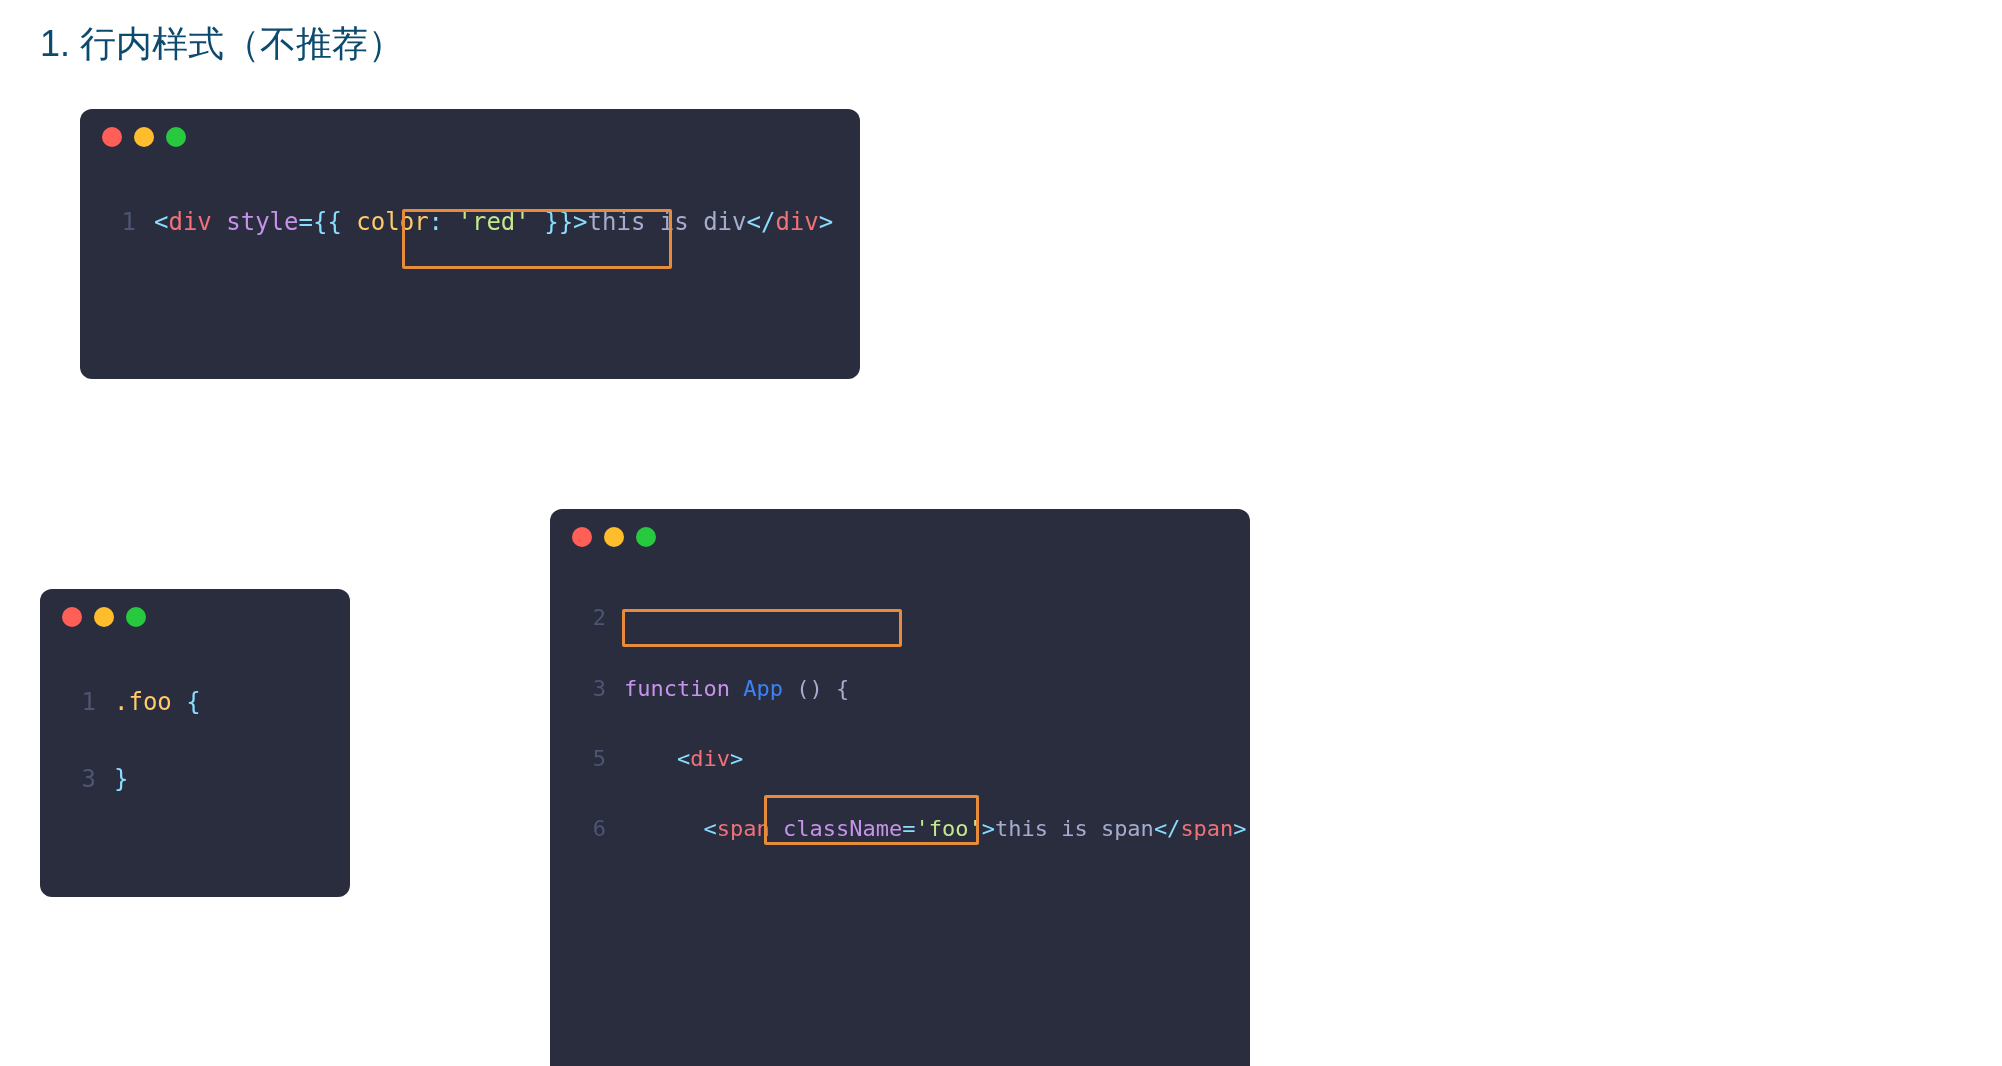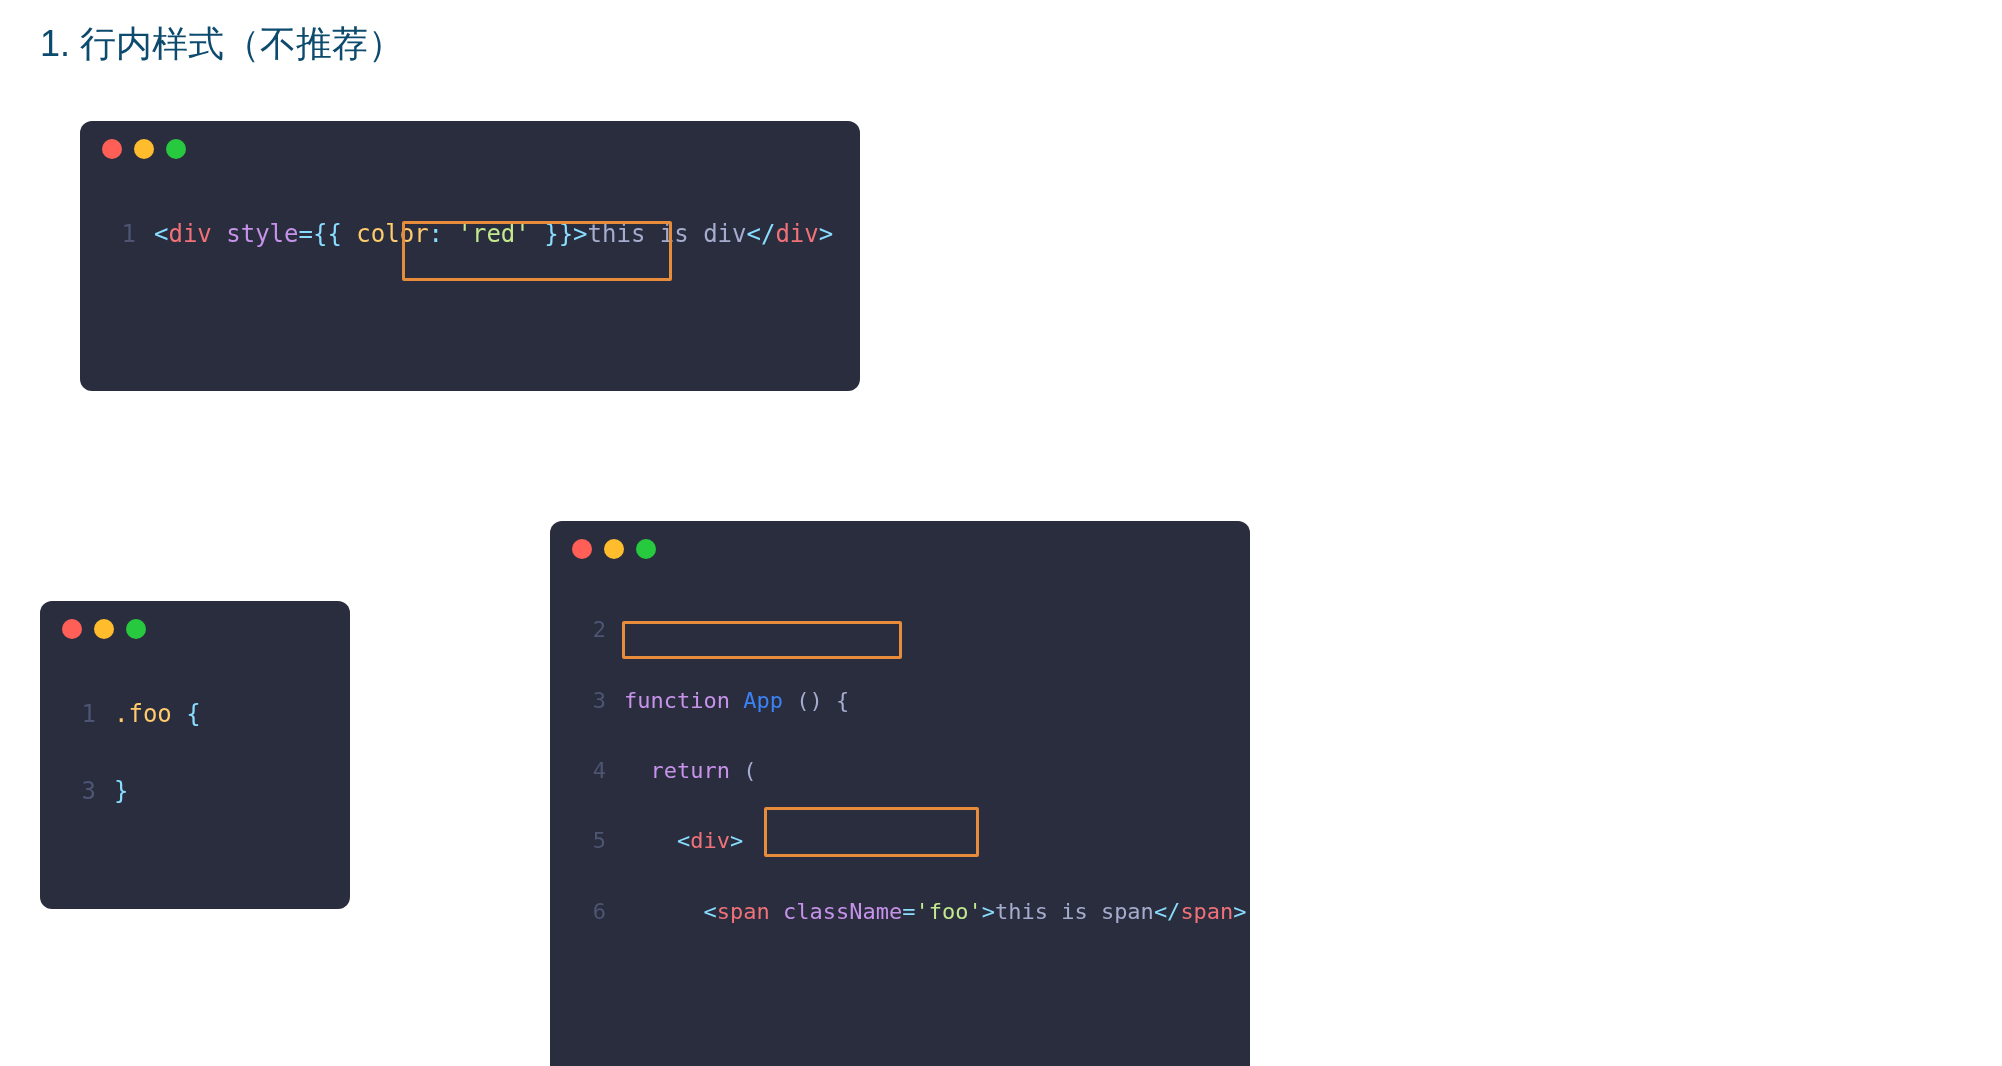--- a/index.html
+++ b/index.html
@@ -73,7 +73,7 @@
   .col { display: flex; flex-direction: column; align-items: center; }
 
   
-  #win1 { margin-left: 40px; width: 780px; margin-top: 12px; }
+  #win1 { margin-left: 40px; width: 780px; }
   #win-css { margin-top: 80px; width: 310px; }
   #win-app { width: 700px; margin-top: 0; }
 

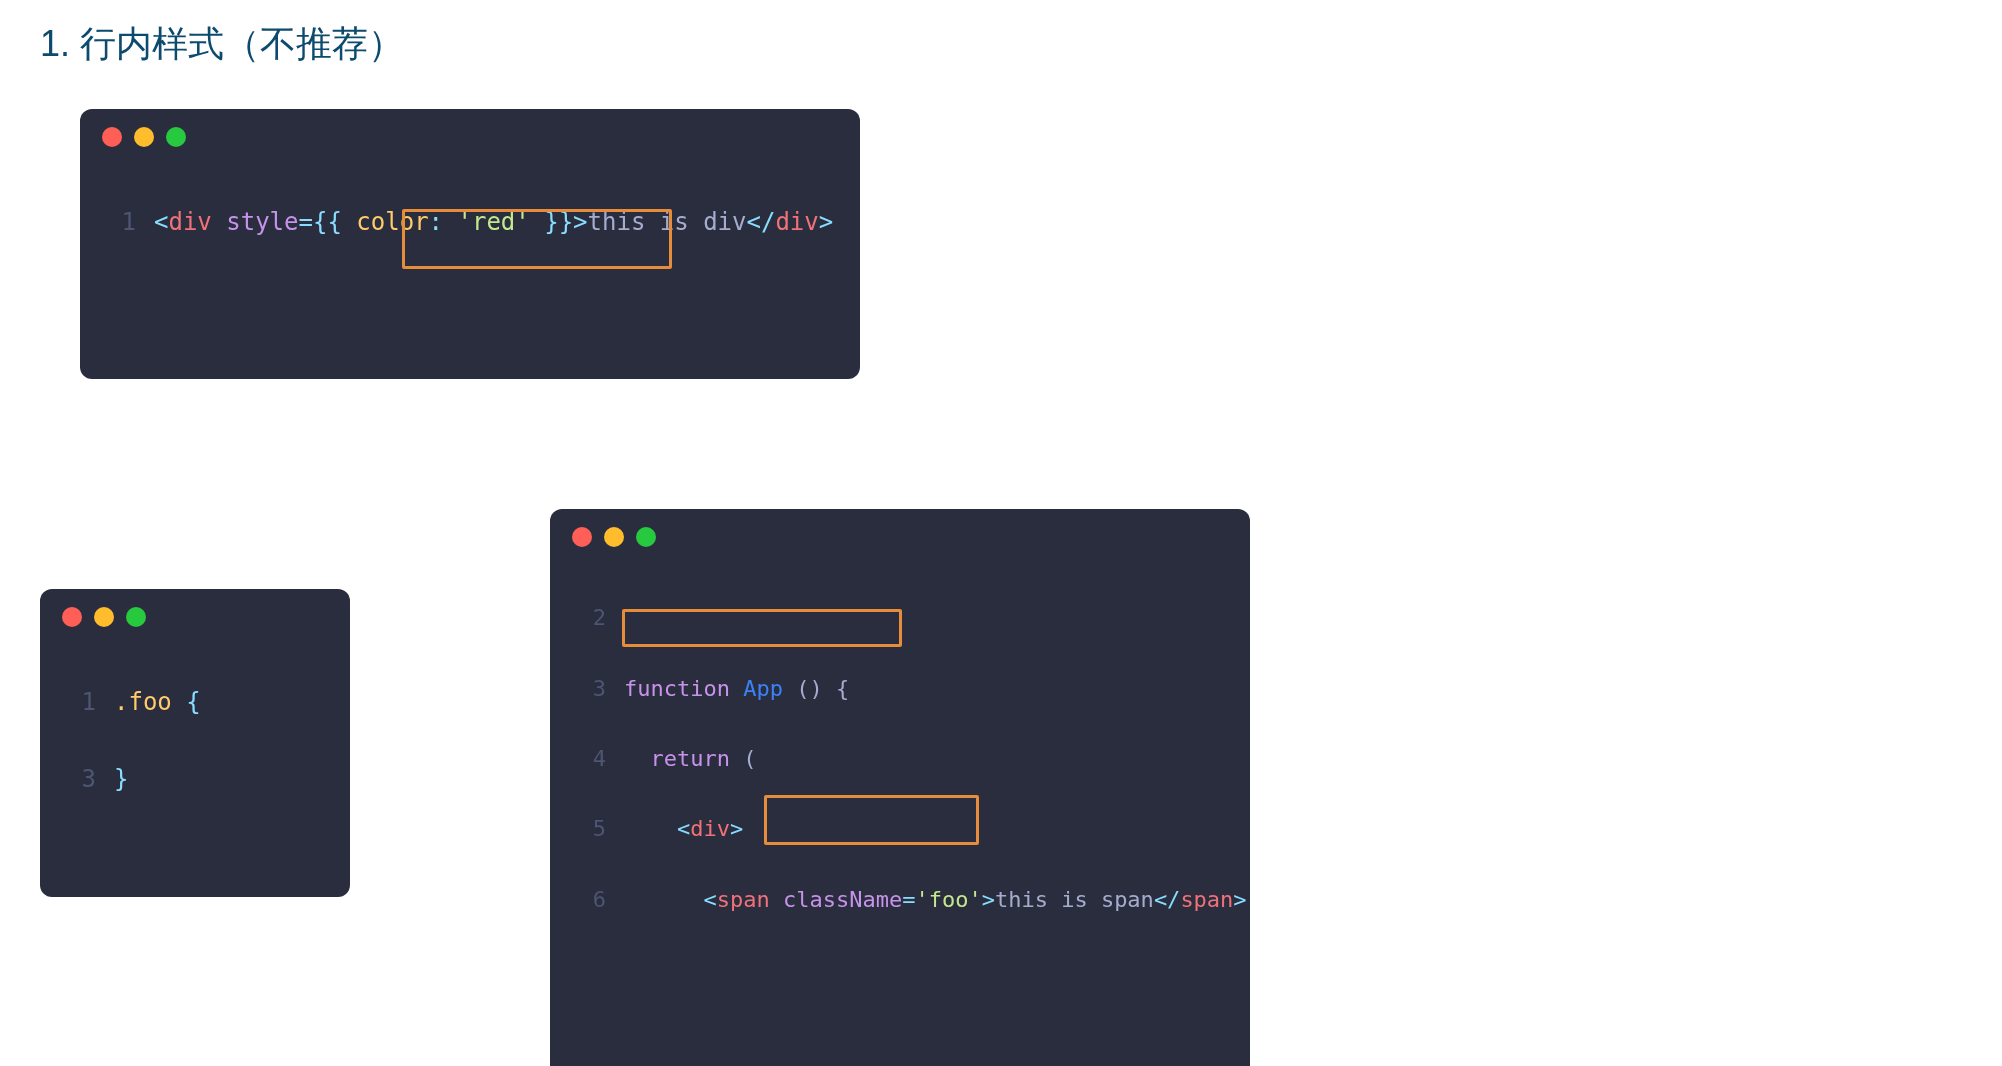--- a/index.html
+++ b/index.html
@@ -132,7 +132,6 @@
           <div class="code-block" style="font-size:22px;">
 <div><span class="ln">2</span></div>
 <div><span class="ln">3</span><span class="t-key">function</span><span> </span><span class="t-func">App</span><span class="t-paren"> () {</span></div>
-<div><span class="ln">4</span><span>  </span><span class="t-key">return</span><span class="t-paren"> (</span></div>
 <div><span class="ln">5</span><span>    </span><span class="t-punc">&lt;</span><span class="t-tag">div</span><span class="t-punc">&gt;</span></div>
 <div><span class="ln">6</span><span>      </span><span class="t-punc">&lt;</span><span class="t-tag">span</span><span> </span><span class="t-attr">className</span><span class="t-punc">=</span><span class="t-str">'foo'</span><span class="t-punc">&gt;</span><span class="t-text">this is span</span><span class="t-punc">&lt;/</span><span class="t-tag">span</span><span class="t-punc">&gt;</span></div>
 

